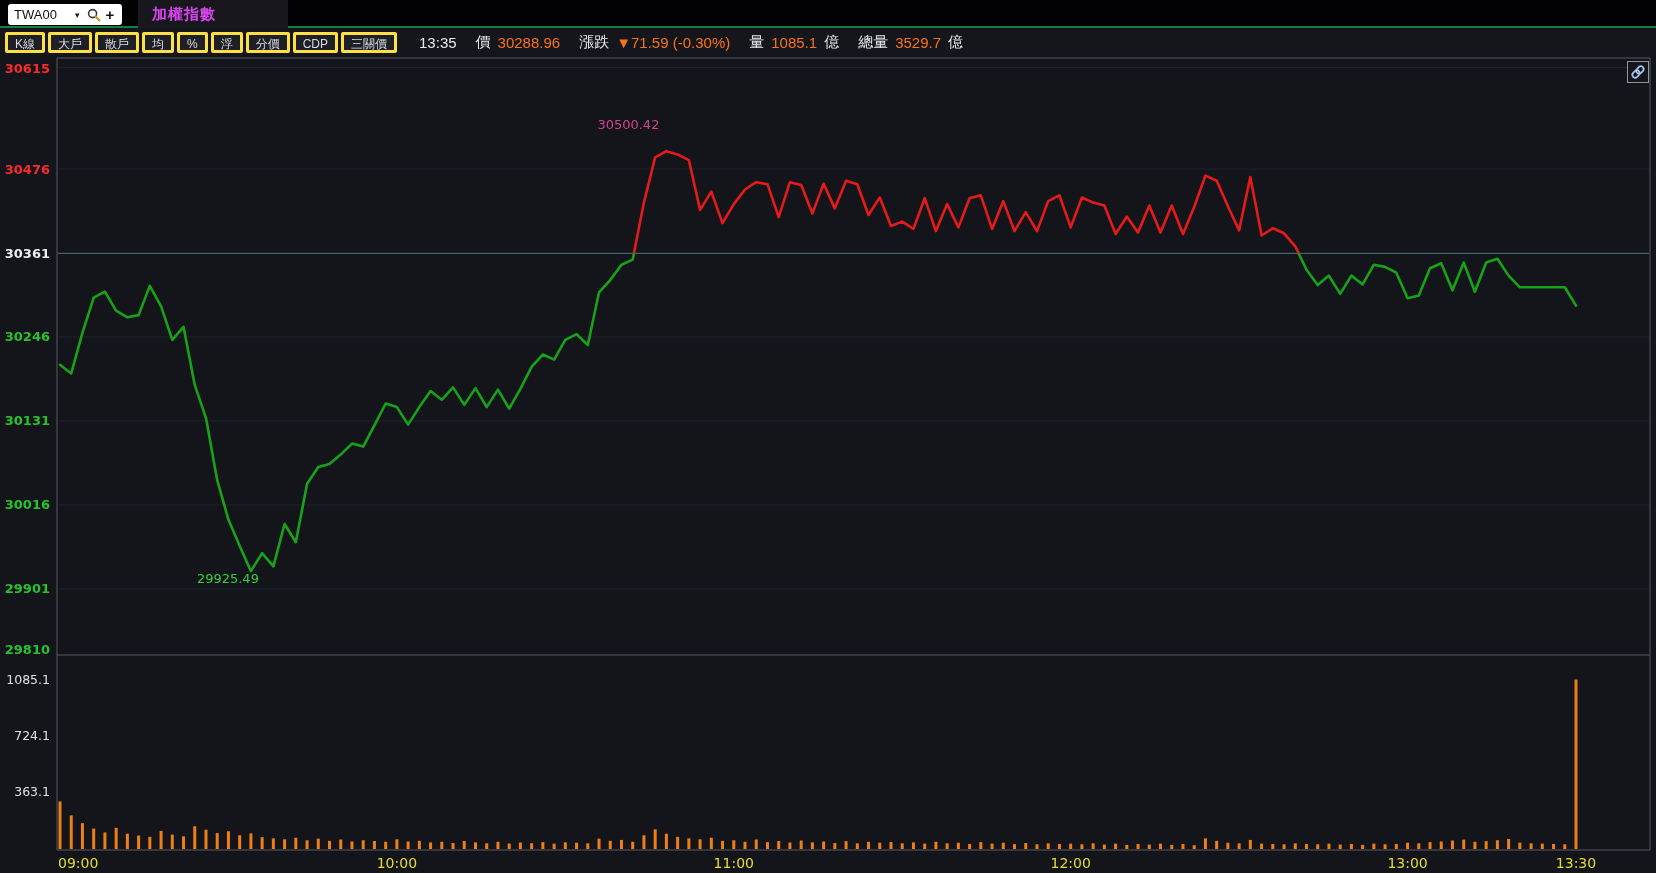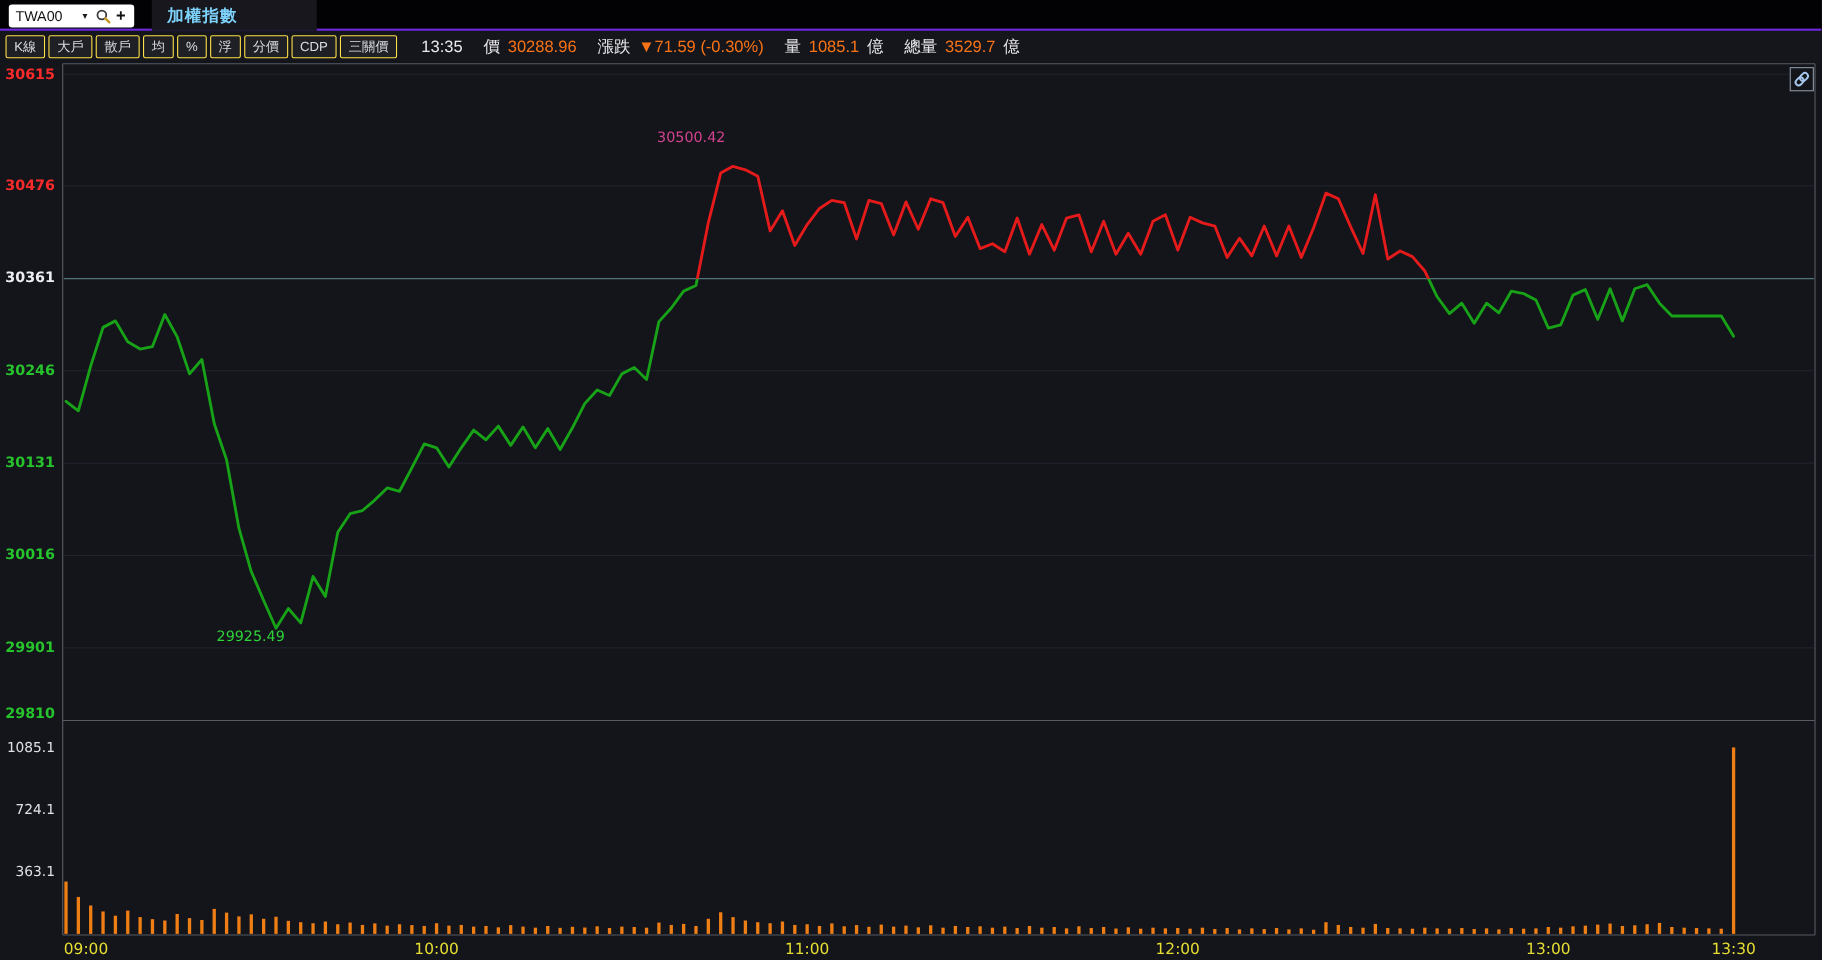--- a/index.html
+++ b/index.html
@@ -9,7 +9,7 @@
 
   
   #topbar { position:absolute; left:0; top:0; width:1656px; height:28px;
-    background:#020204; border-bottom:2px solid #6d28d9; }
+    background:#020204; border-bottom:2px solid #15803d; }
   #symbol-box { position:absolute; left:8px; top:4px; width:114px; height:21px;
     background:#ffffff; border-radius:3px; display:flex; align-items:center;
     padding:0 4px 0 6px; gap:3px; }

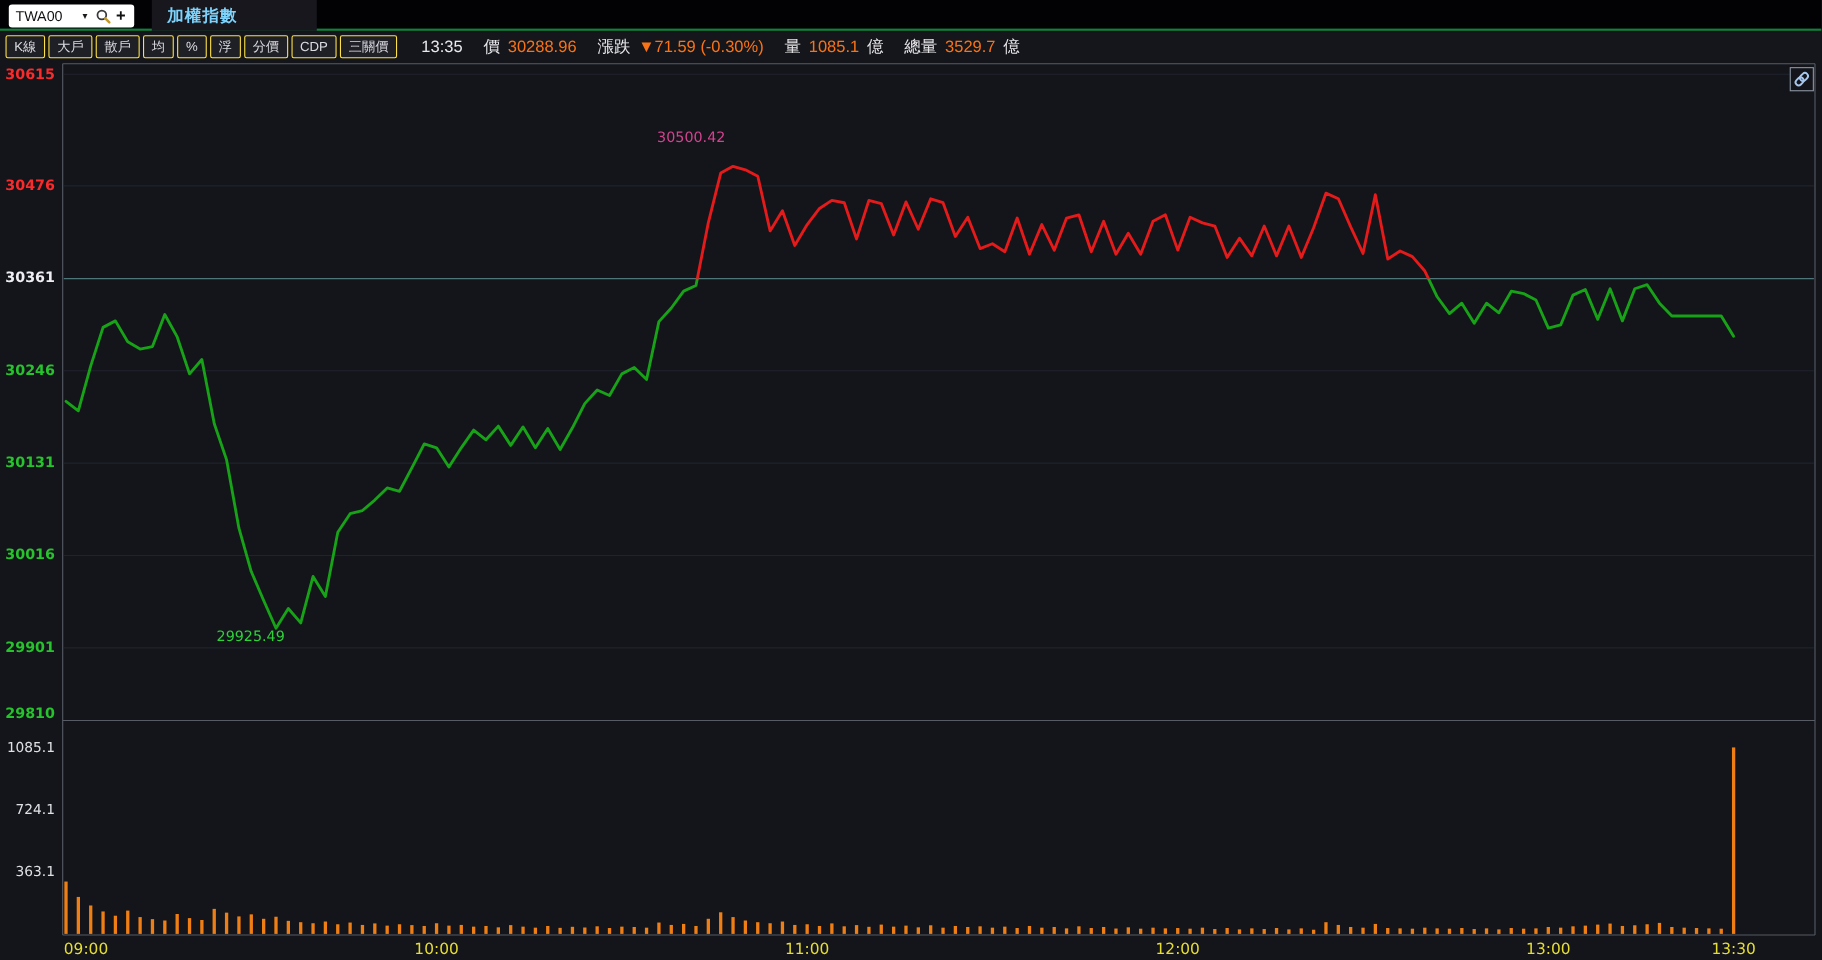--- a/index.html
+++ b/index.html
@@ -19,7 +19,7 @@
   #symbol-search { margin-left:4px; cursor:pointer; display:flex; }
   #symbol-add { font-size:15px; font-weight:bold; color:#111; cursor:pointer; margin-left:2px; }
   #tab-strip { position:absolute; left:138px; top:0; height:28px; }
-  #active-tab { width:150px; height:28px; background:#17171d; color:#7dd3fc;
+  #active-tab { width:150px; height:28px; background:#17171d; color:#d946ef;
     font-size:15px; font-weight:bold; display:flex; align-items:center; padding-left:14px;
     letter-spacing:1px; cursor:pointer; }
 

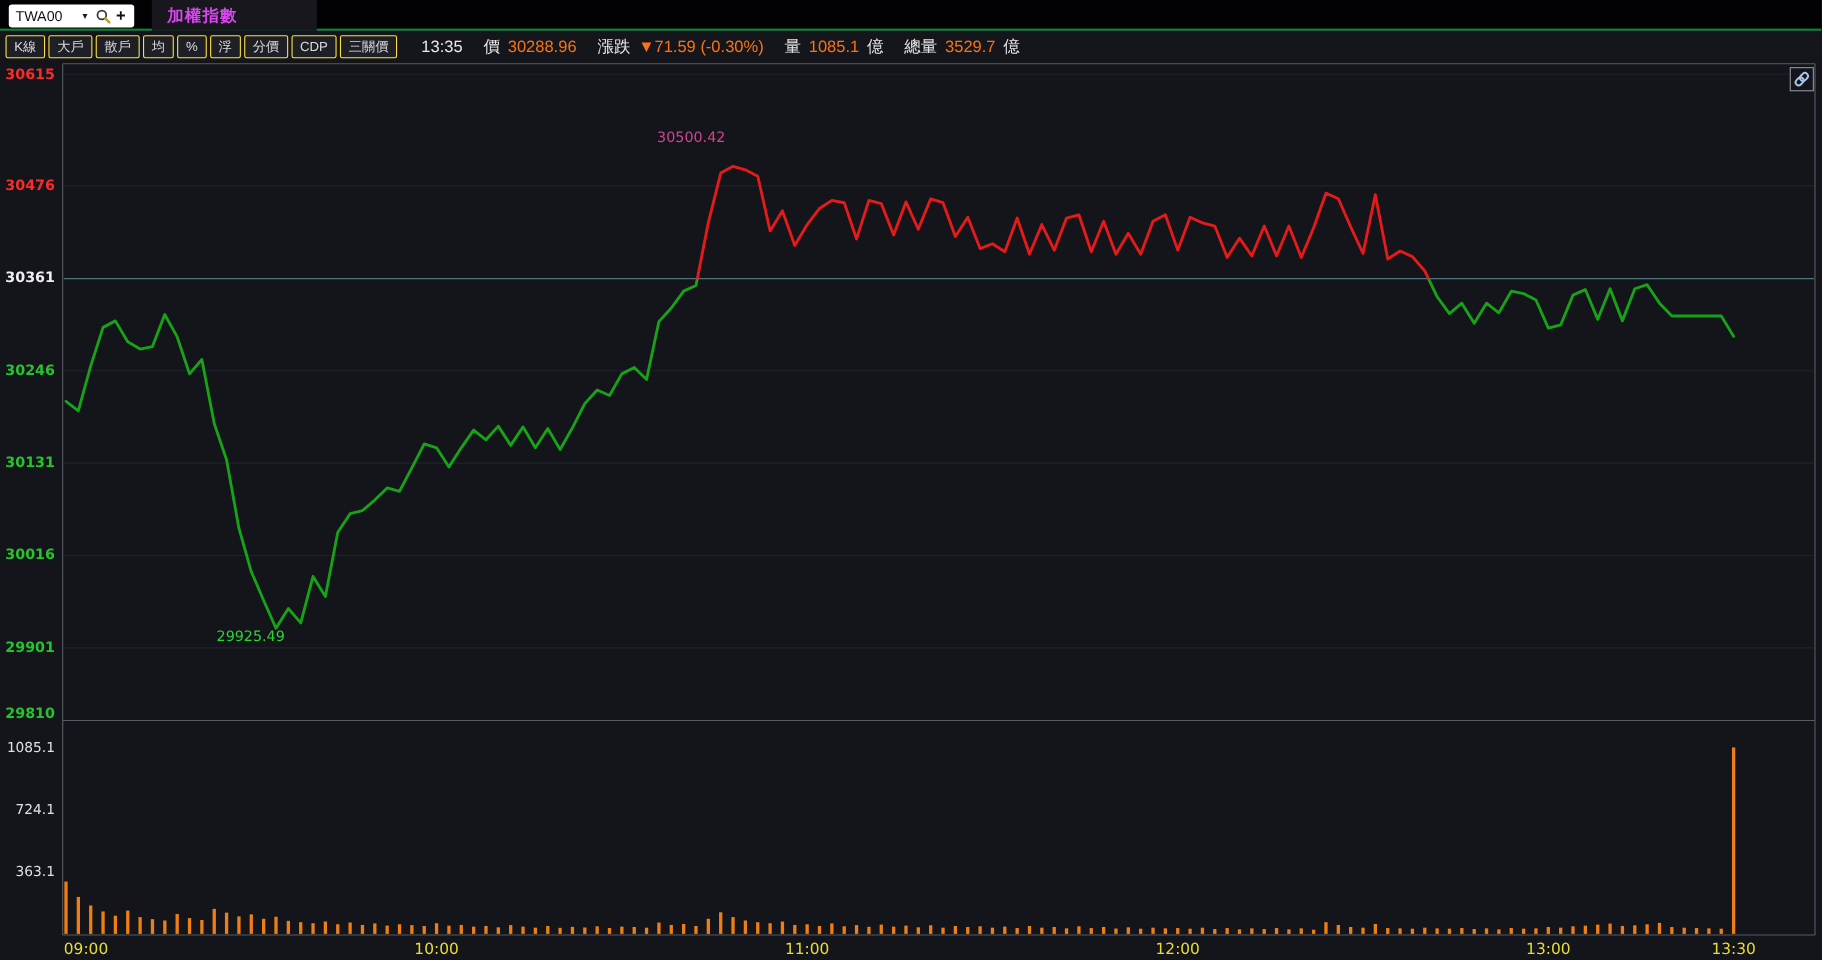--- a/index.html
+++ b/index.html
@@ -27,7 +27,7 @@
   #toolbar-row { position:absolute; left:0; top:30px; width:1656px; height:25px;
     background:#15161b; display:flex; align-items:center; padding-left:5px; }
   #btn-group { display:flex; gap:3px; align-items:center; }
-  .tb-btn { height:21px; background:#1f2026; border:1px solid #fde047; border-radius:2px;
+  .tb-btn { height:21px; background:#1f2026; border:3px solid #fde047; border-radius:2px;
     color:#dadbe0; font-size:12px; line-height:19px; padding:0 7px; cursor:pointer;
     font-family:"Liberation Sans",sans-serif; white-space:nowrap; }
   #status-bar { display:flex; align-items:center; margin-left:22px; font-size:15px;

